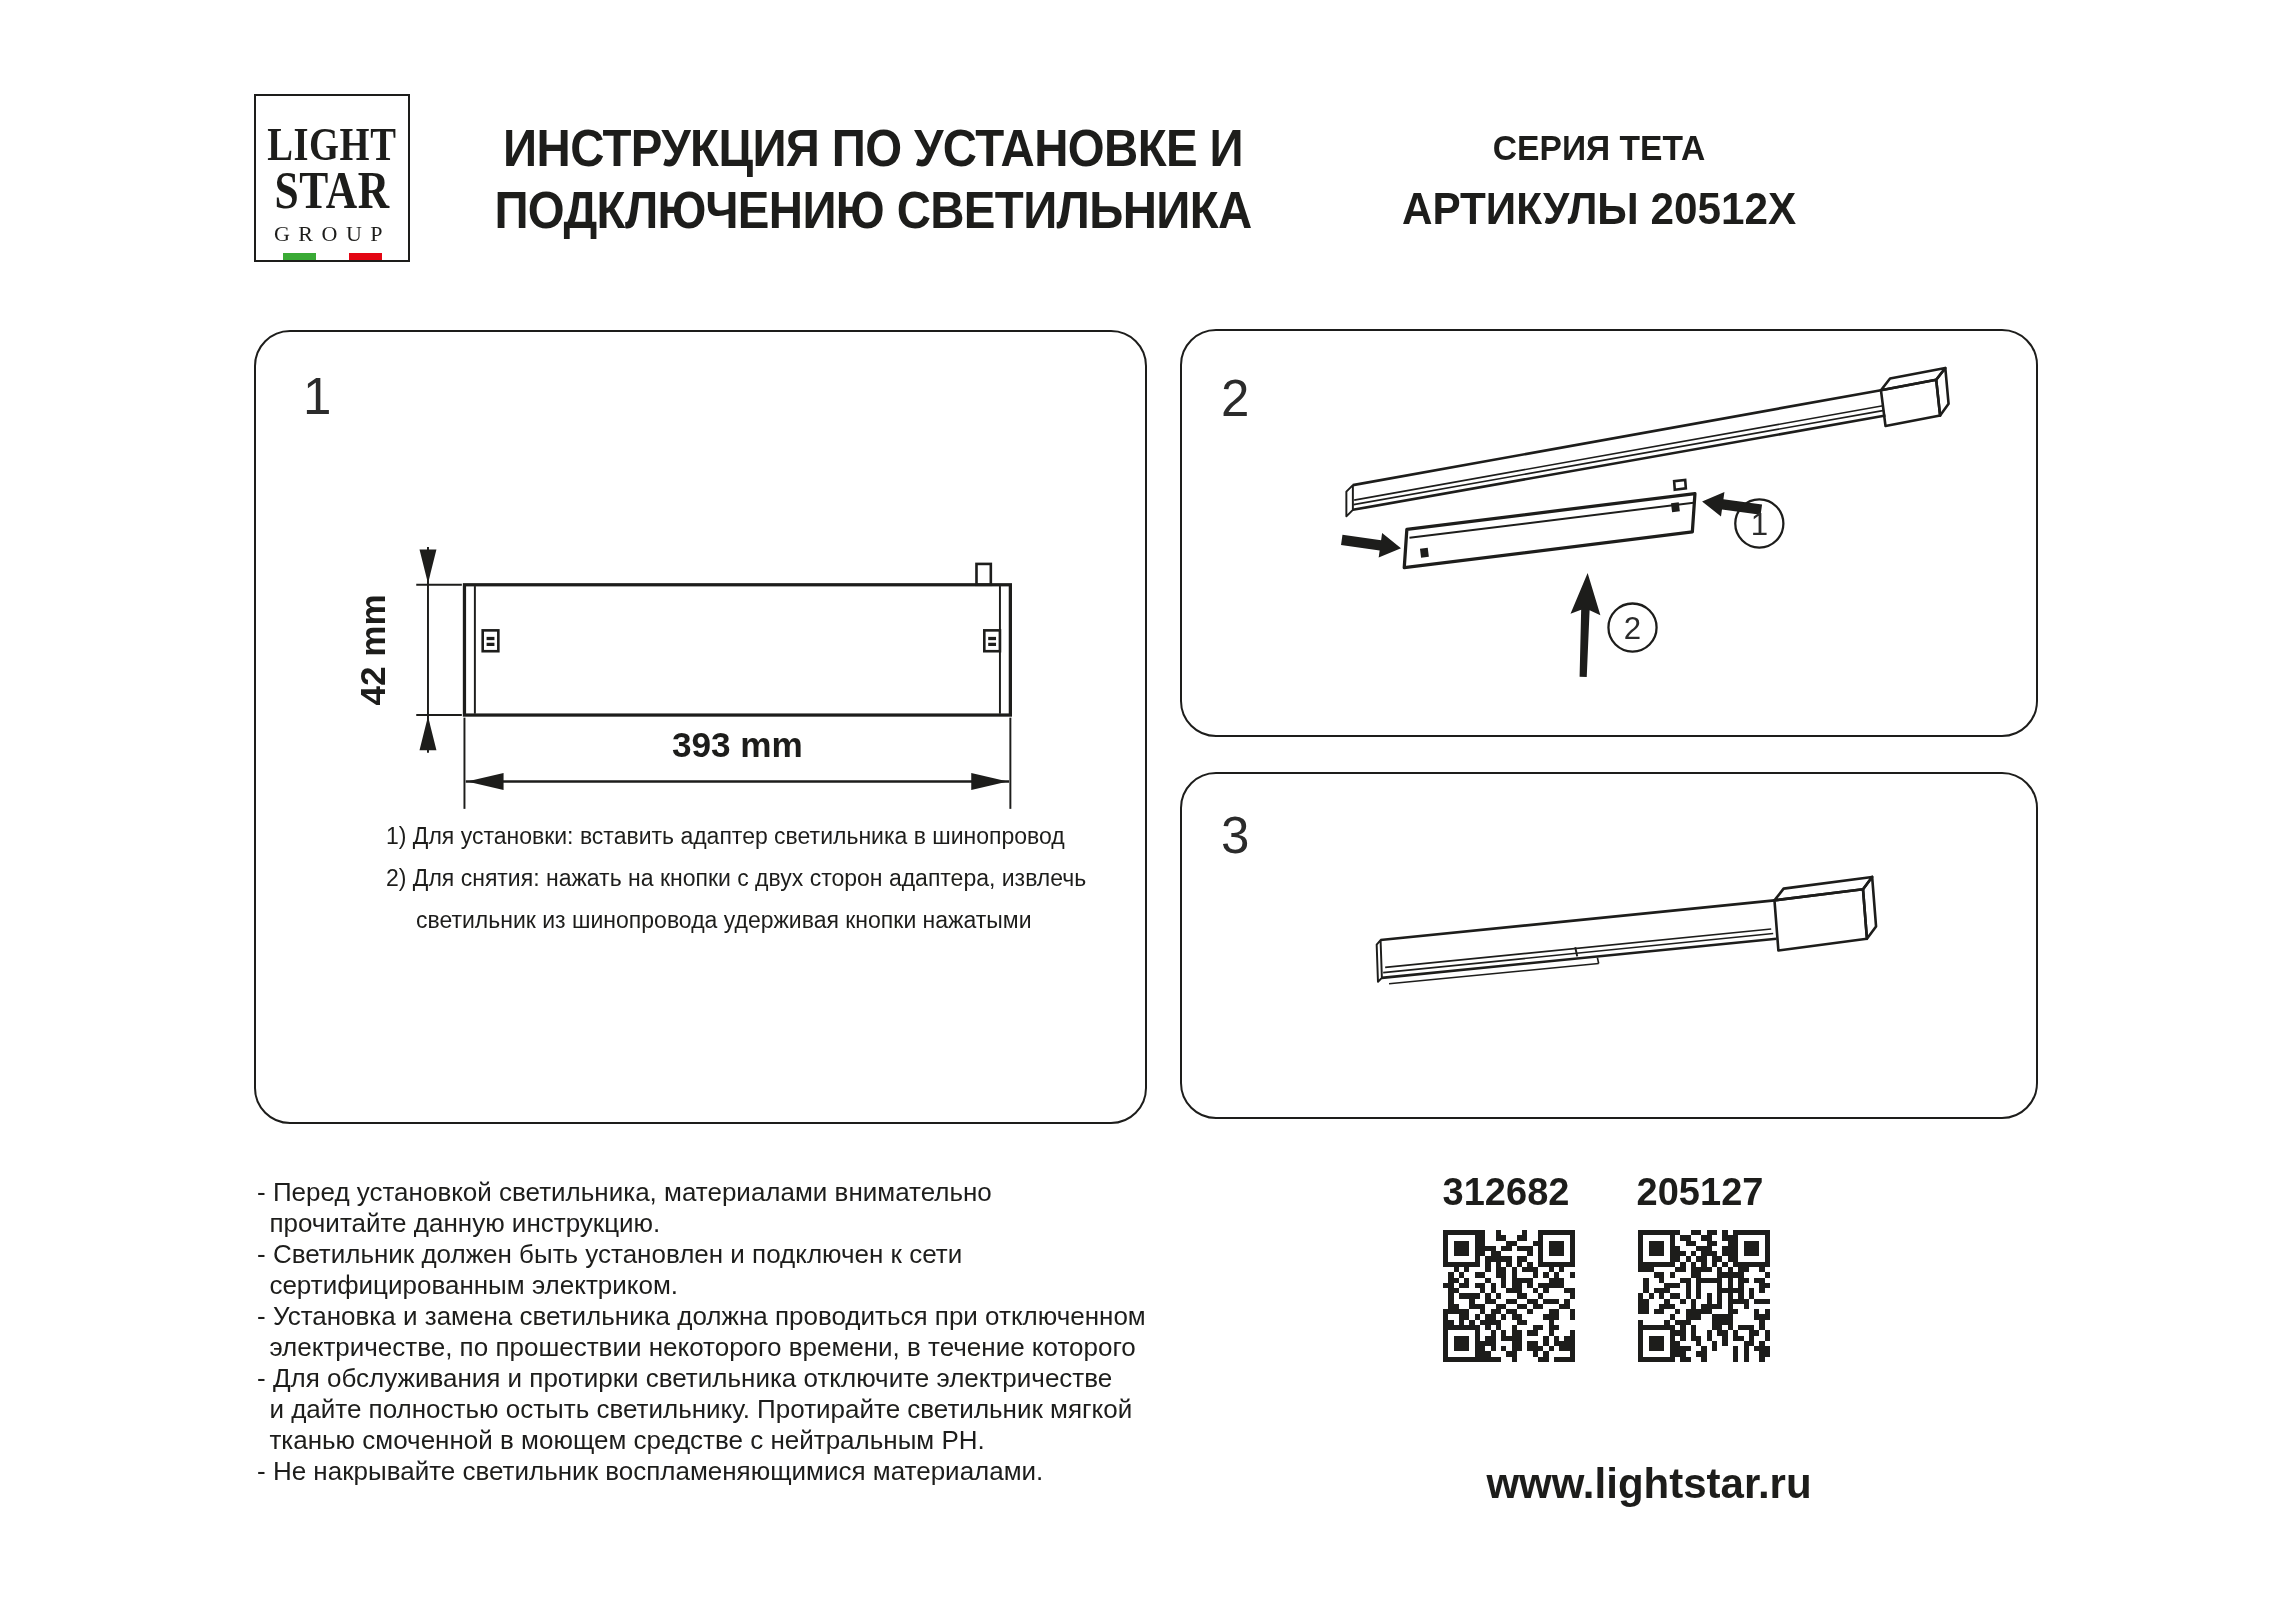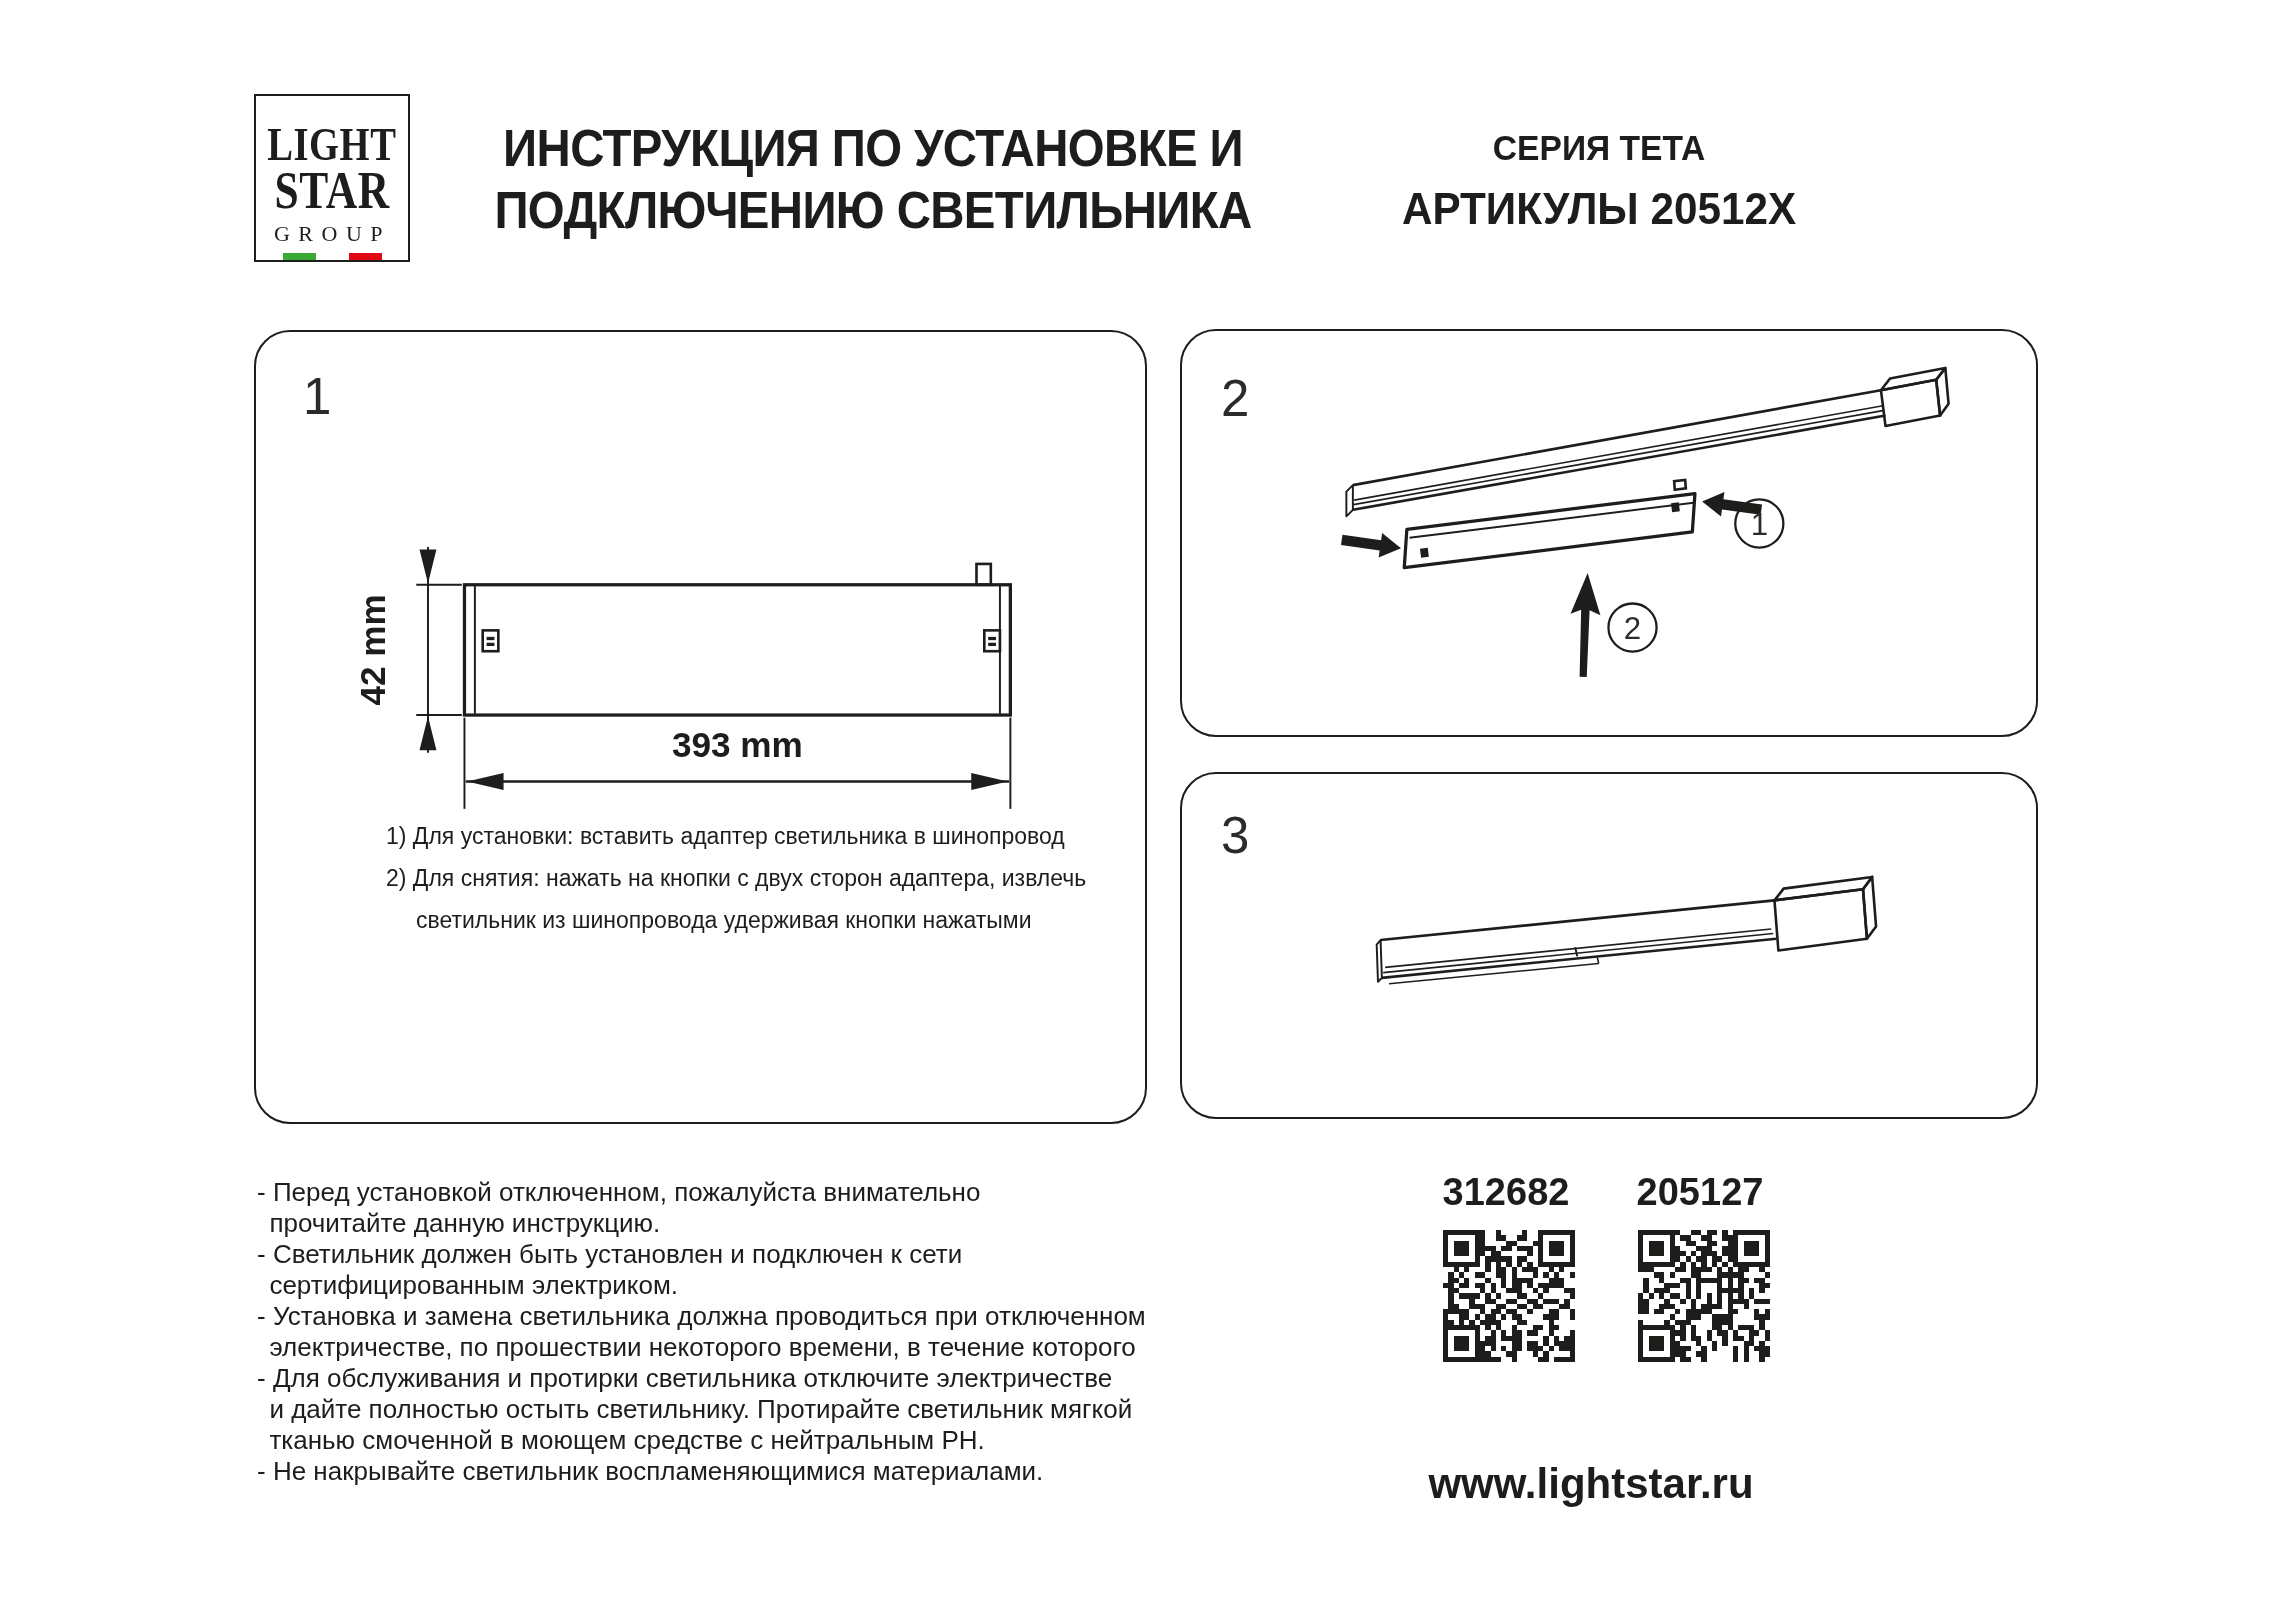--- a/index.html
+++ b/index.html
@@ -185,7 +185,7 @@
 </div>
 
 <div class="abs warnings">
-  <div>- Перед установкой отключенном, пожалуйста внимательно</div>
+  <div>- Перед установкой светильника, материалами внимательно</div>
   <div class="cont">прочитайте данную инструкцию.</div>
   <div>- Светильник должен быть установлен и подключен к сети</div>
   <div class="cont">сертифицированным электриком.</div>

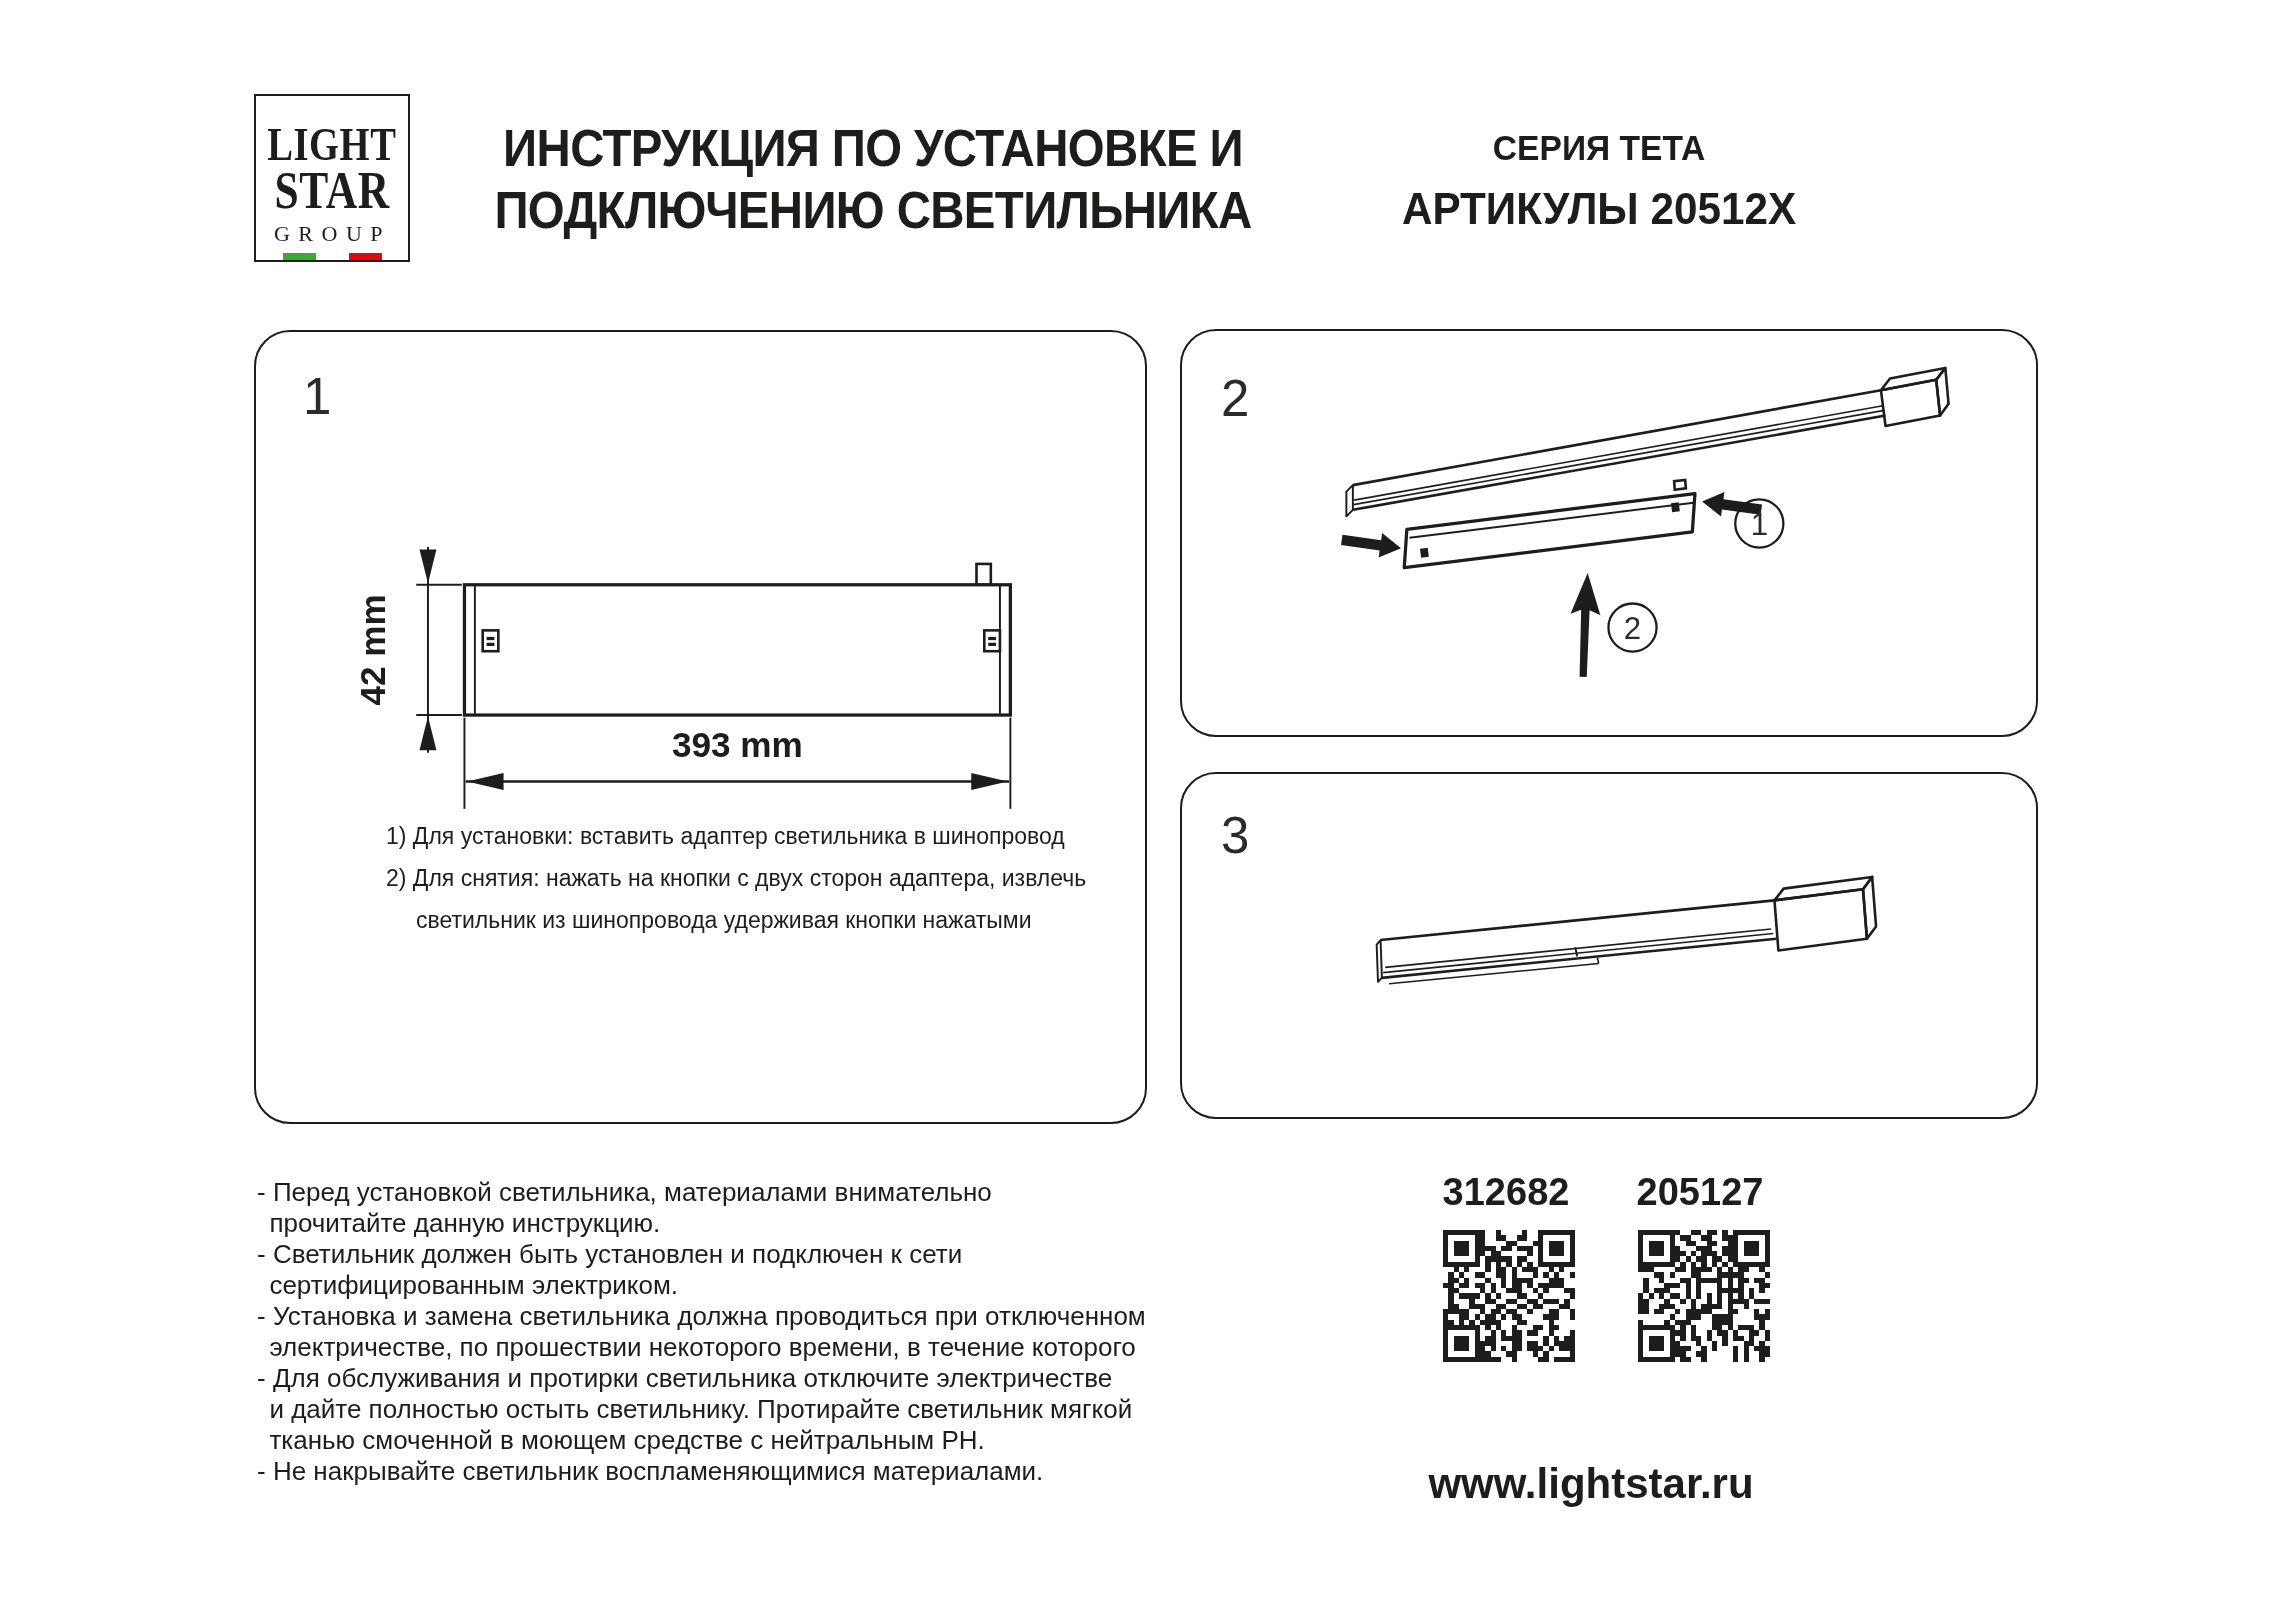--- a/index.html
+++ b/index.html
@@ -42,7 +42,7 @@
   
   .art-label{top:1171px;font-size:38px;font-weight:700;transform:translateX(-50%);}
   .qr{top:1230px;}
-  .website{left:1591px;top:1460px;font-size:42px;font-weight:700;transform:translateX(-50%);}
+  .website{left:1649px;top:1460px;font-size:42px;font-weight:700;transform:translateX(-50%);}
 </style>
 </head>
 <body>

